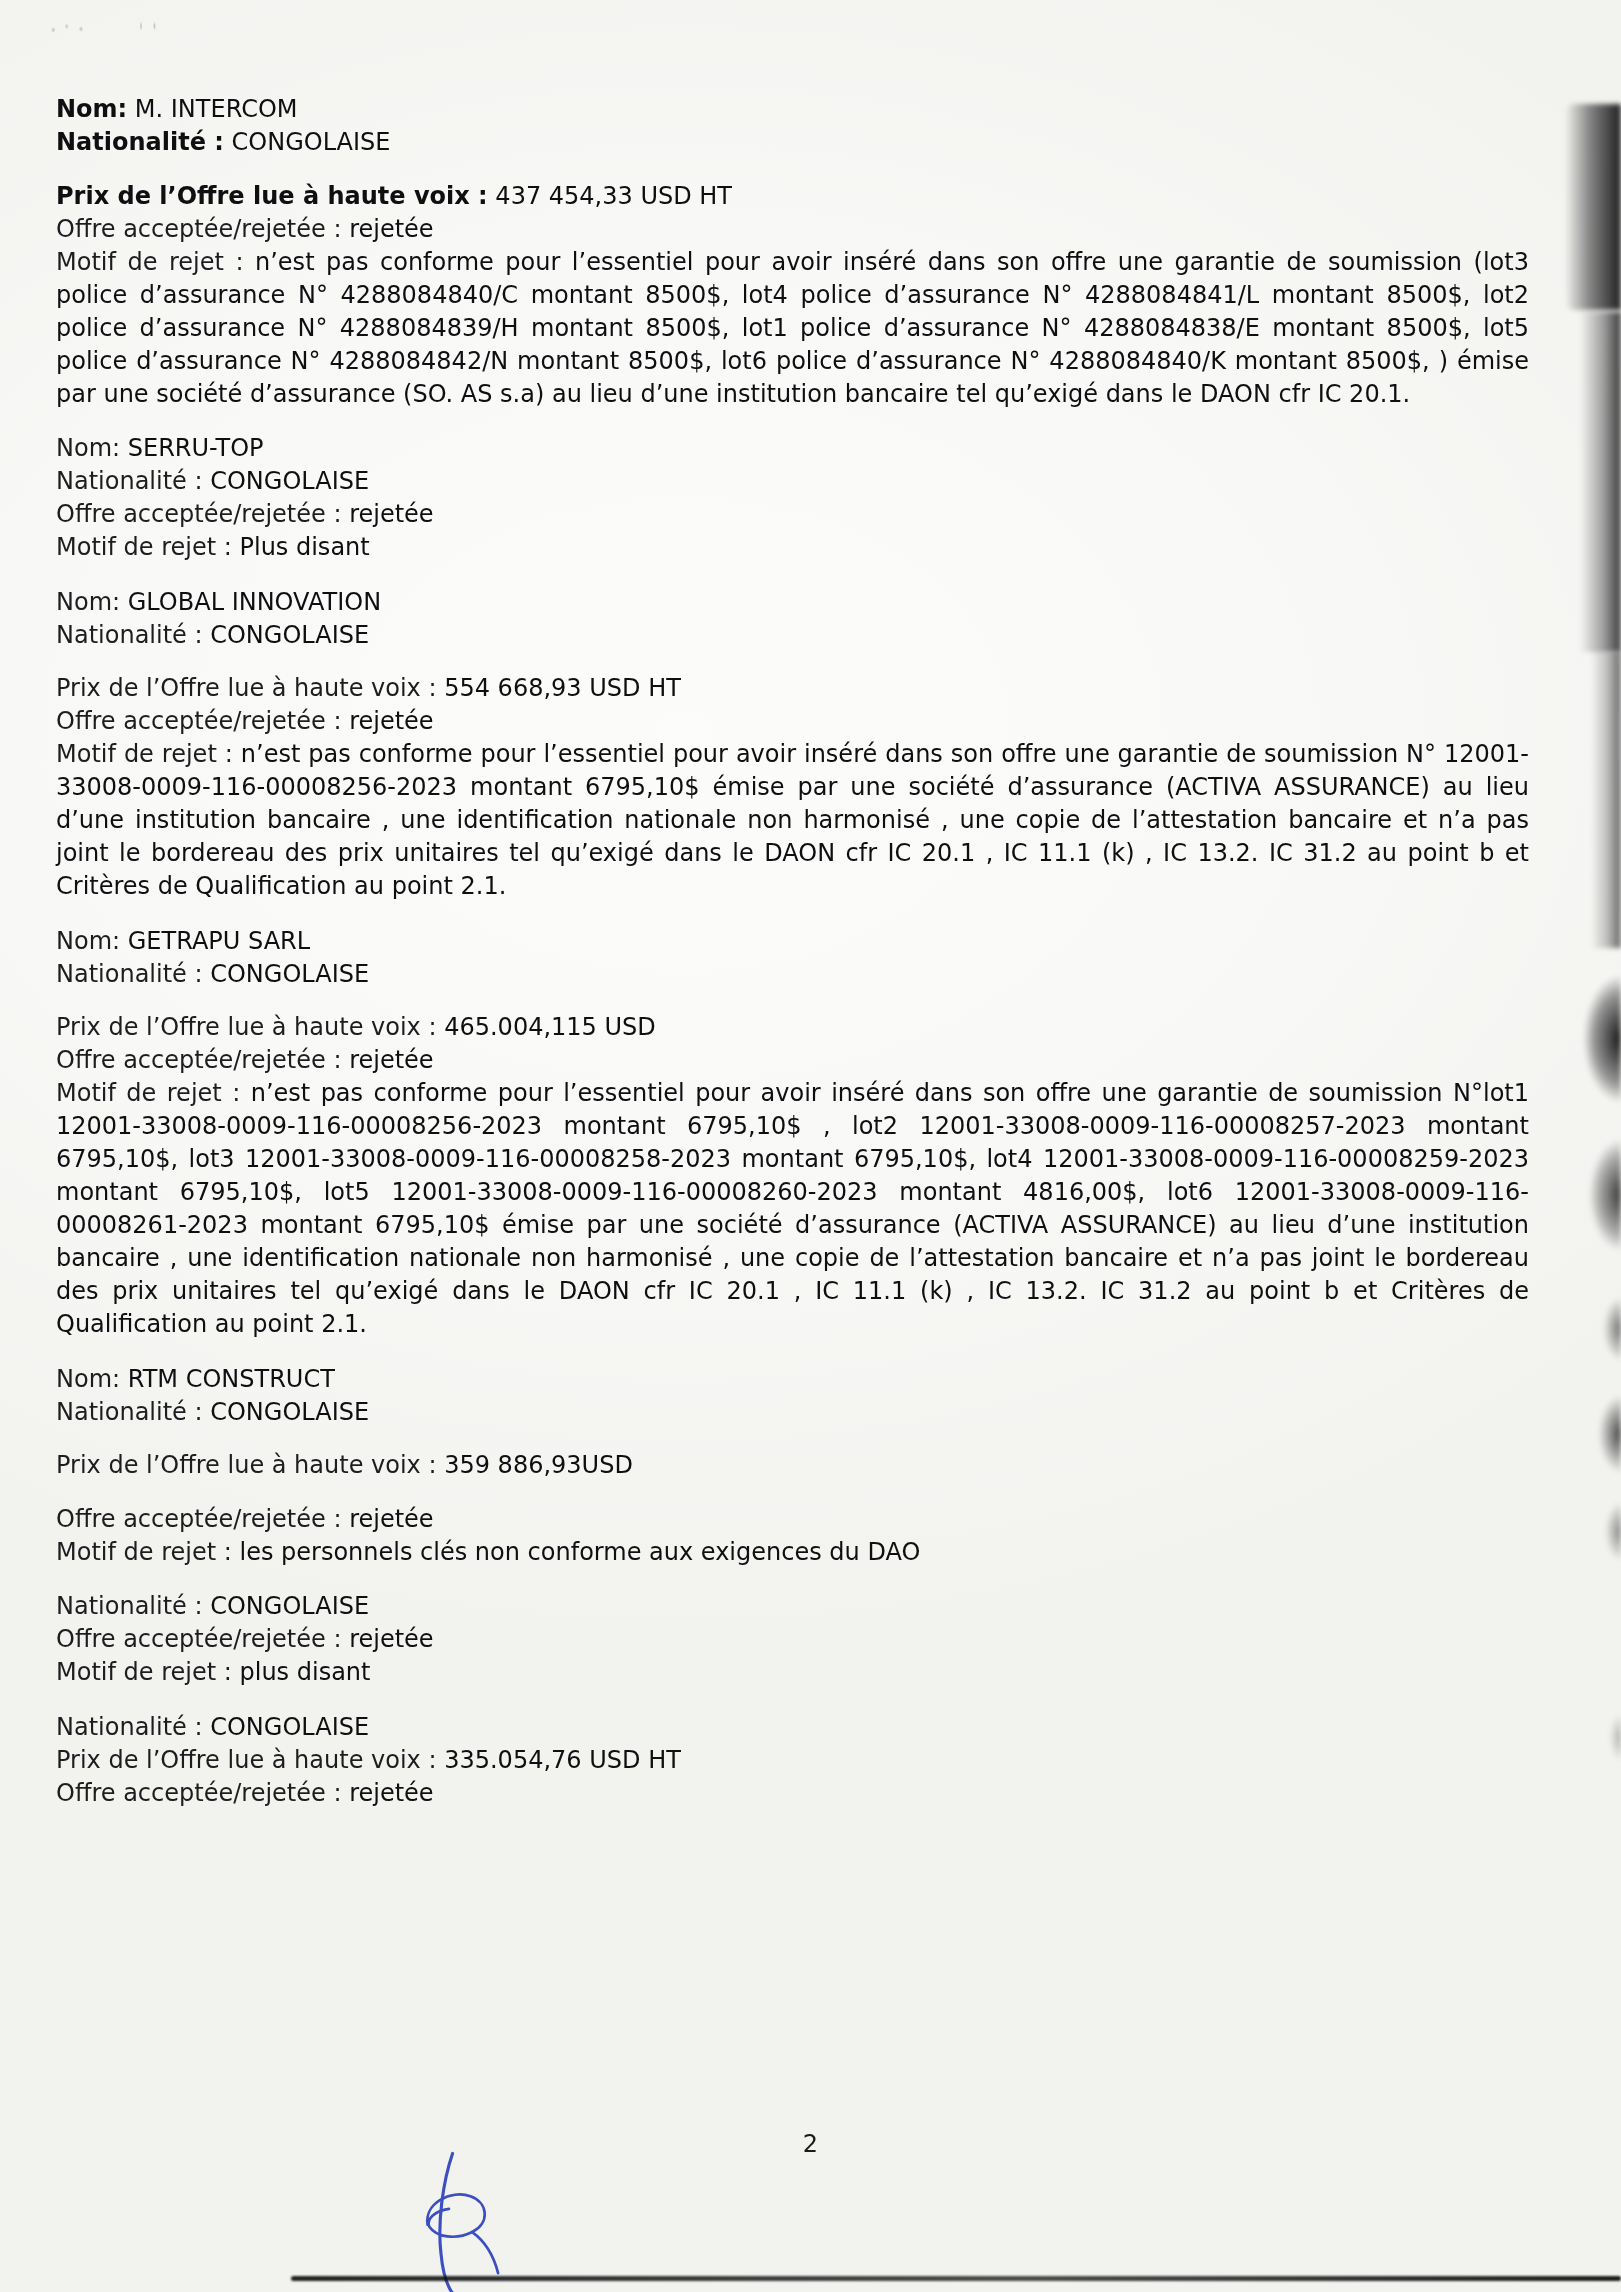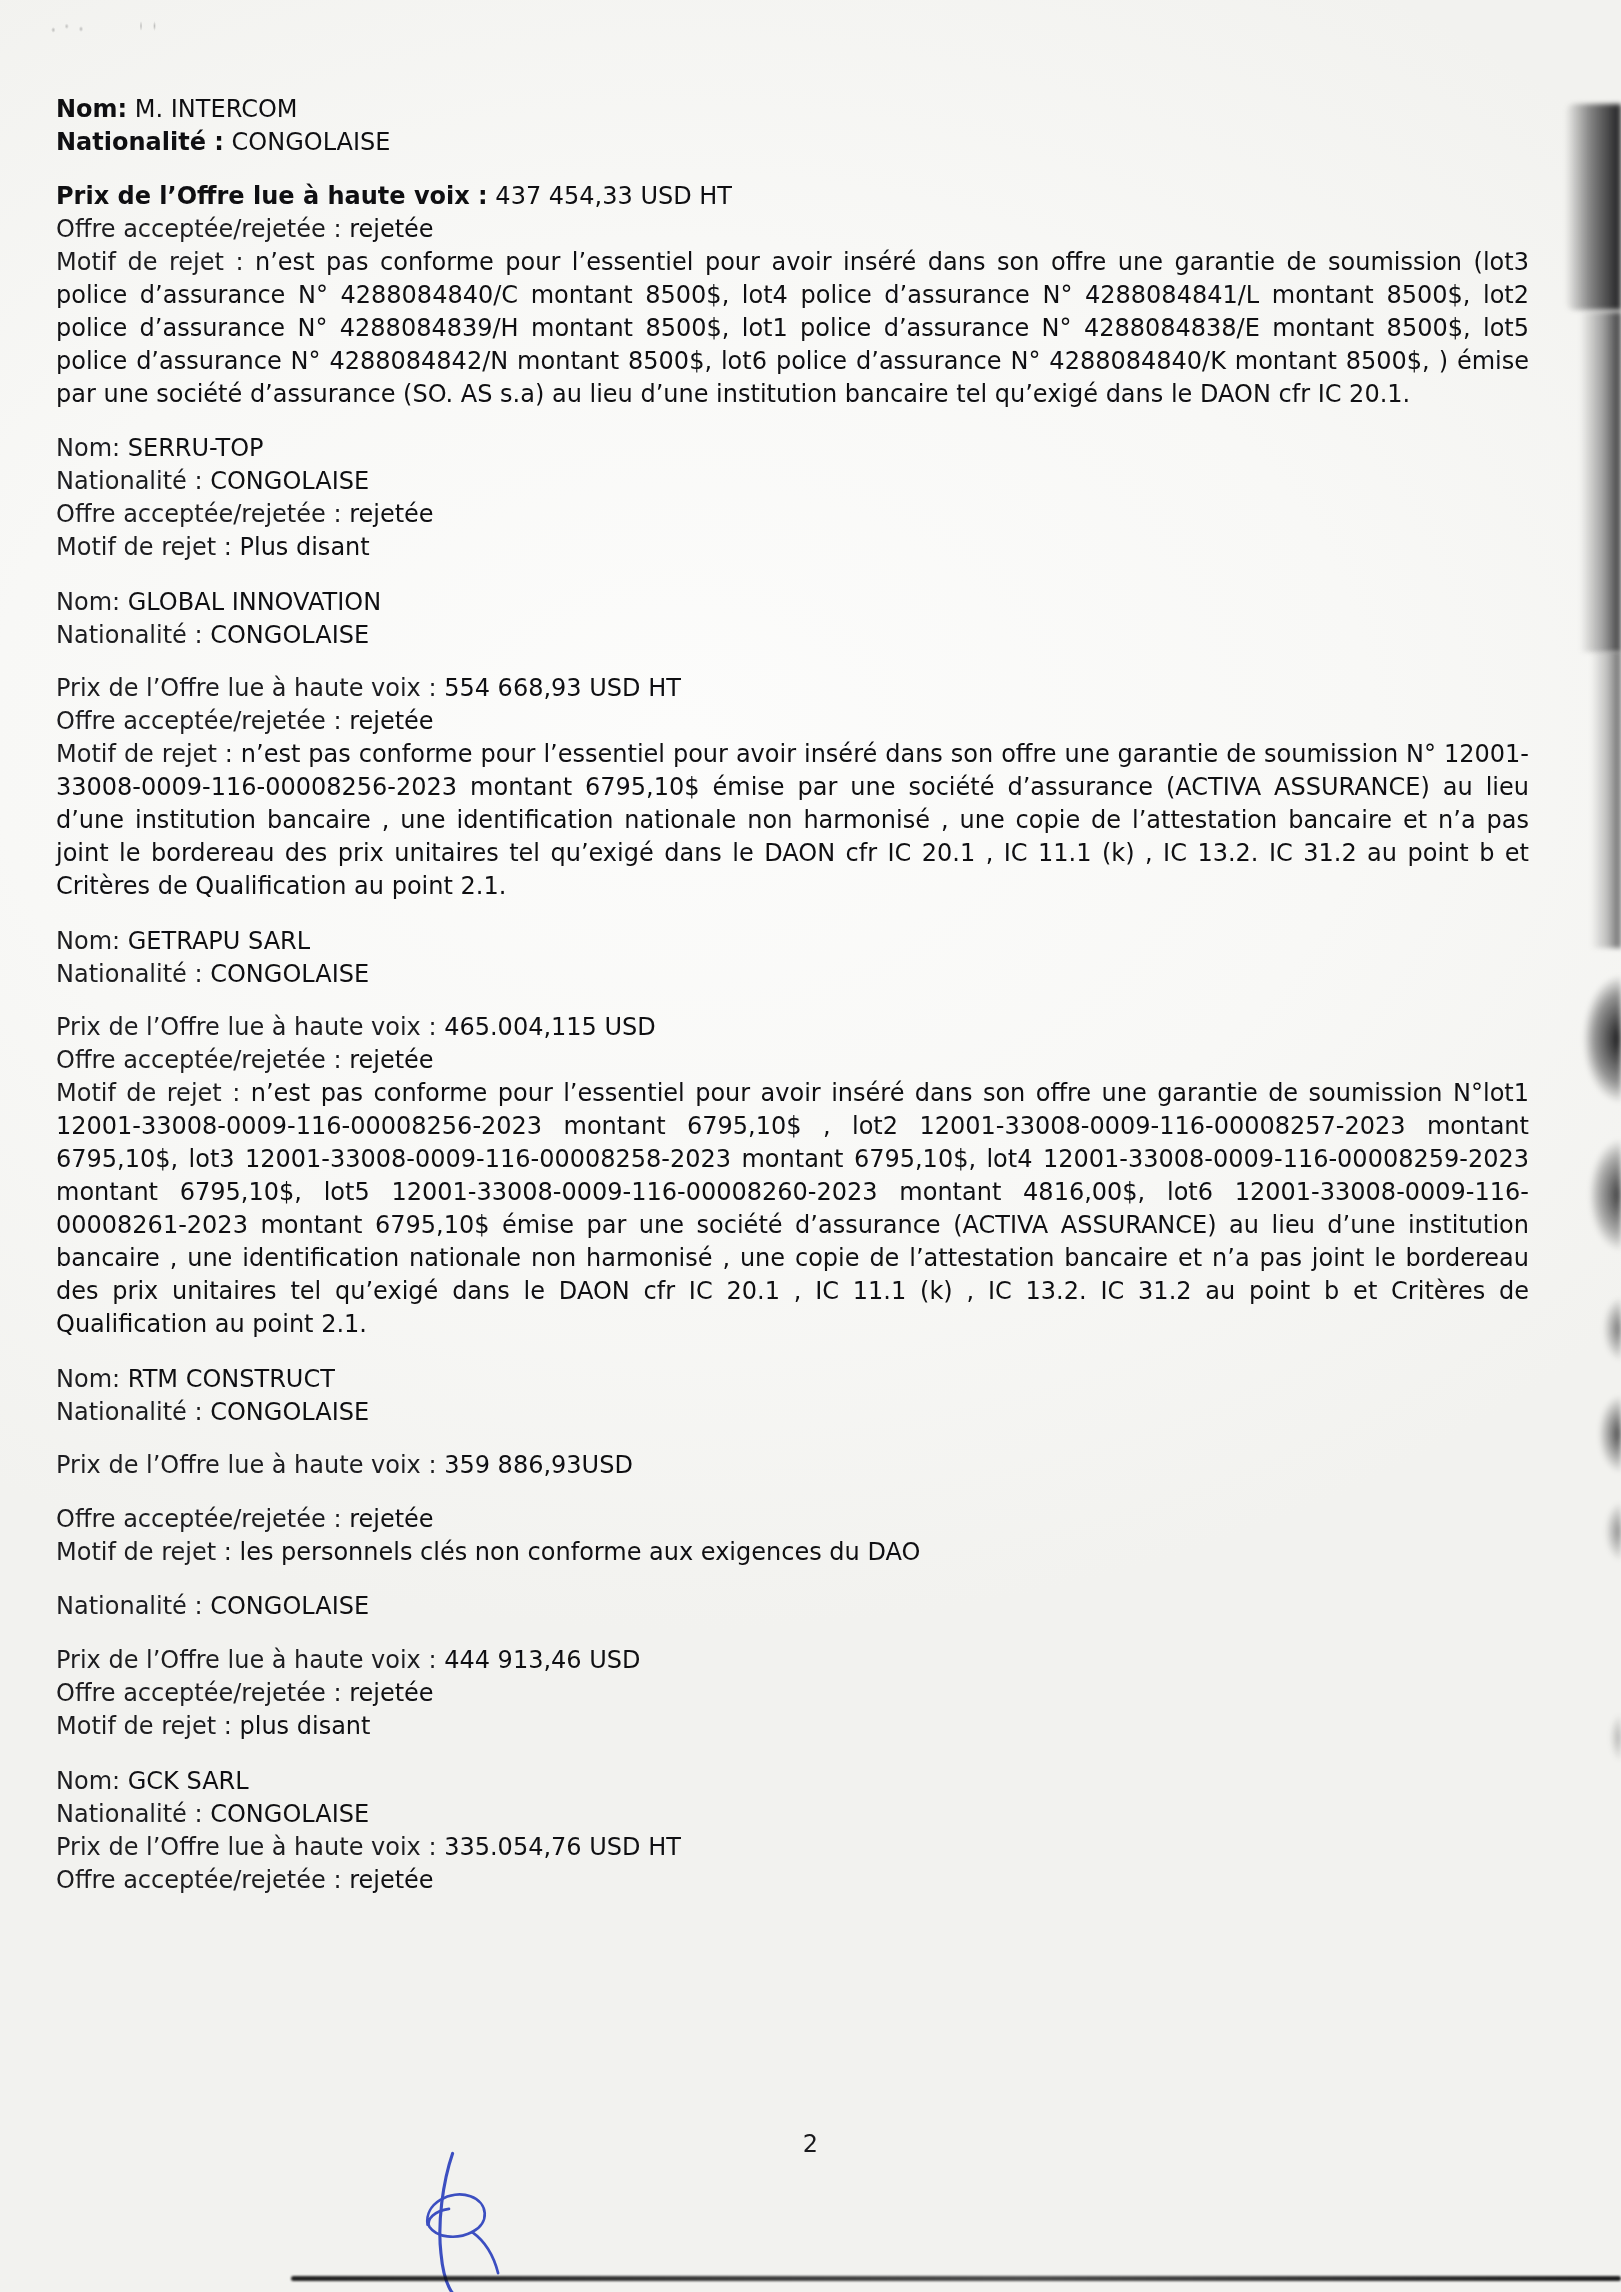--- a/index.html
+++ b/index.html
@@ -210,10 +210,6 @@
         <span class="lbl">Nationalité :</span>
         <b class="val">CONGOLAISE</b>
       </p>
-      <p class="line gap">
-        <span class="lbl">Prix de l’Offre lue à haute voix :</span>
-        <b class="val">444 913,46 USD</b>
-      </p>
       <p class="line">
         <span class="lbl">Offre acceptée/rejetée :</span>
         <b class="val">rejetée</b>

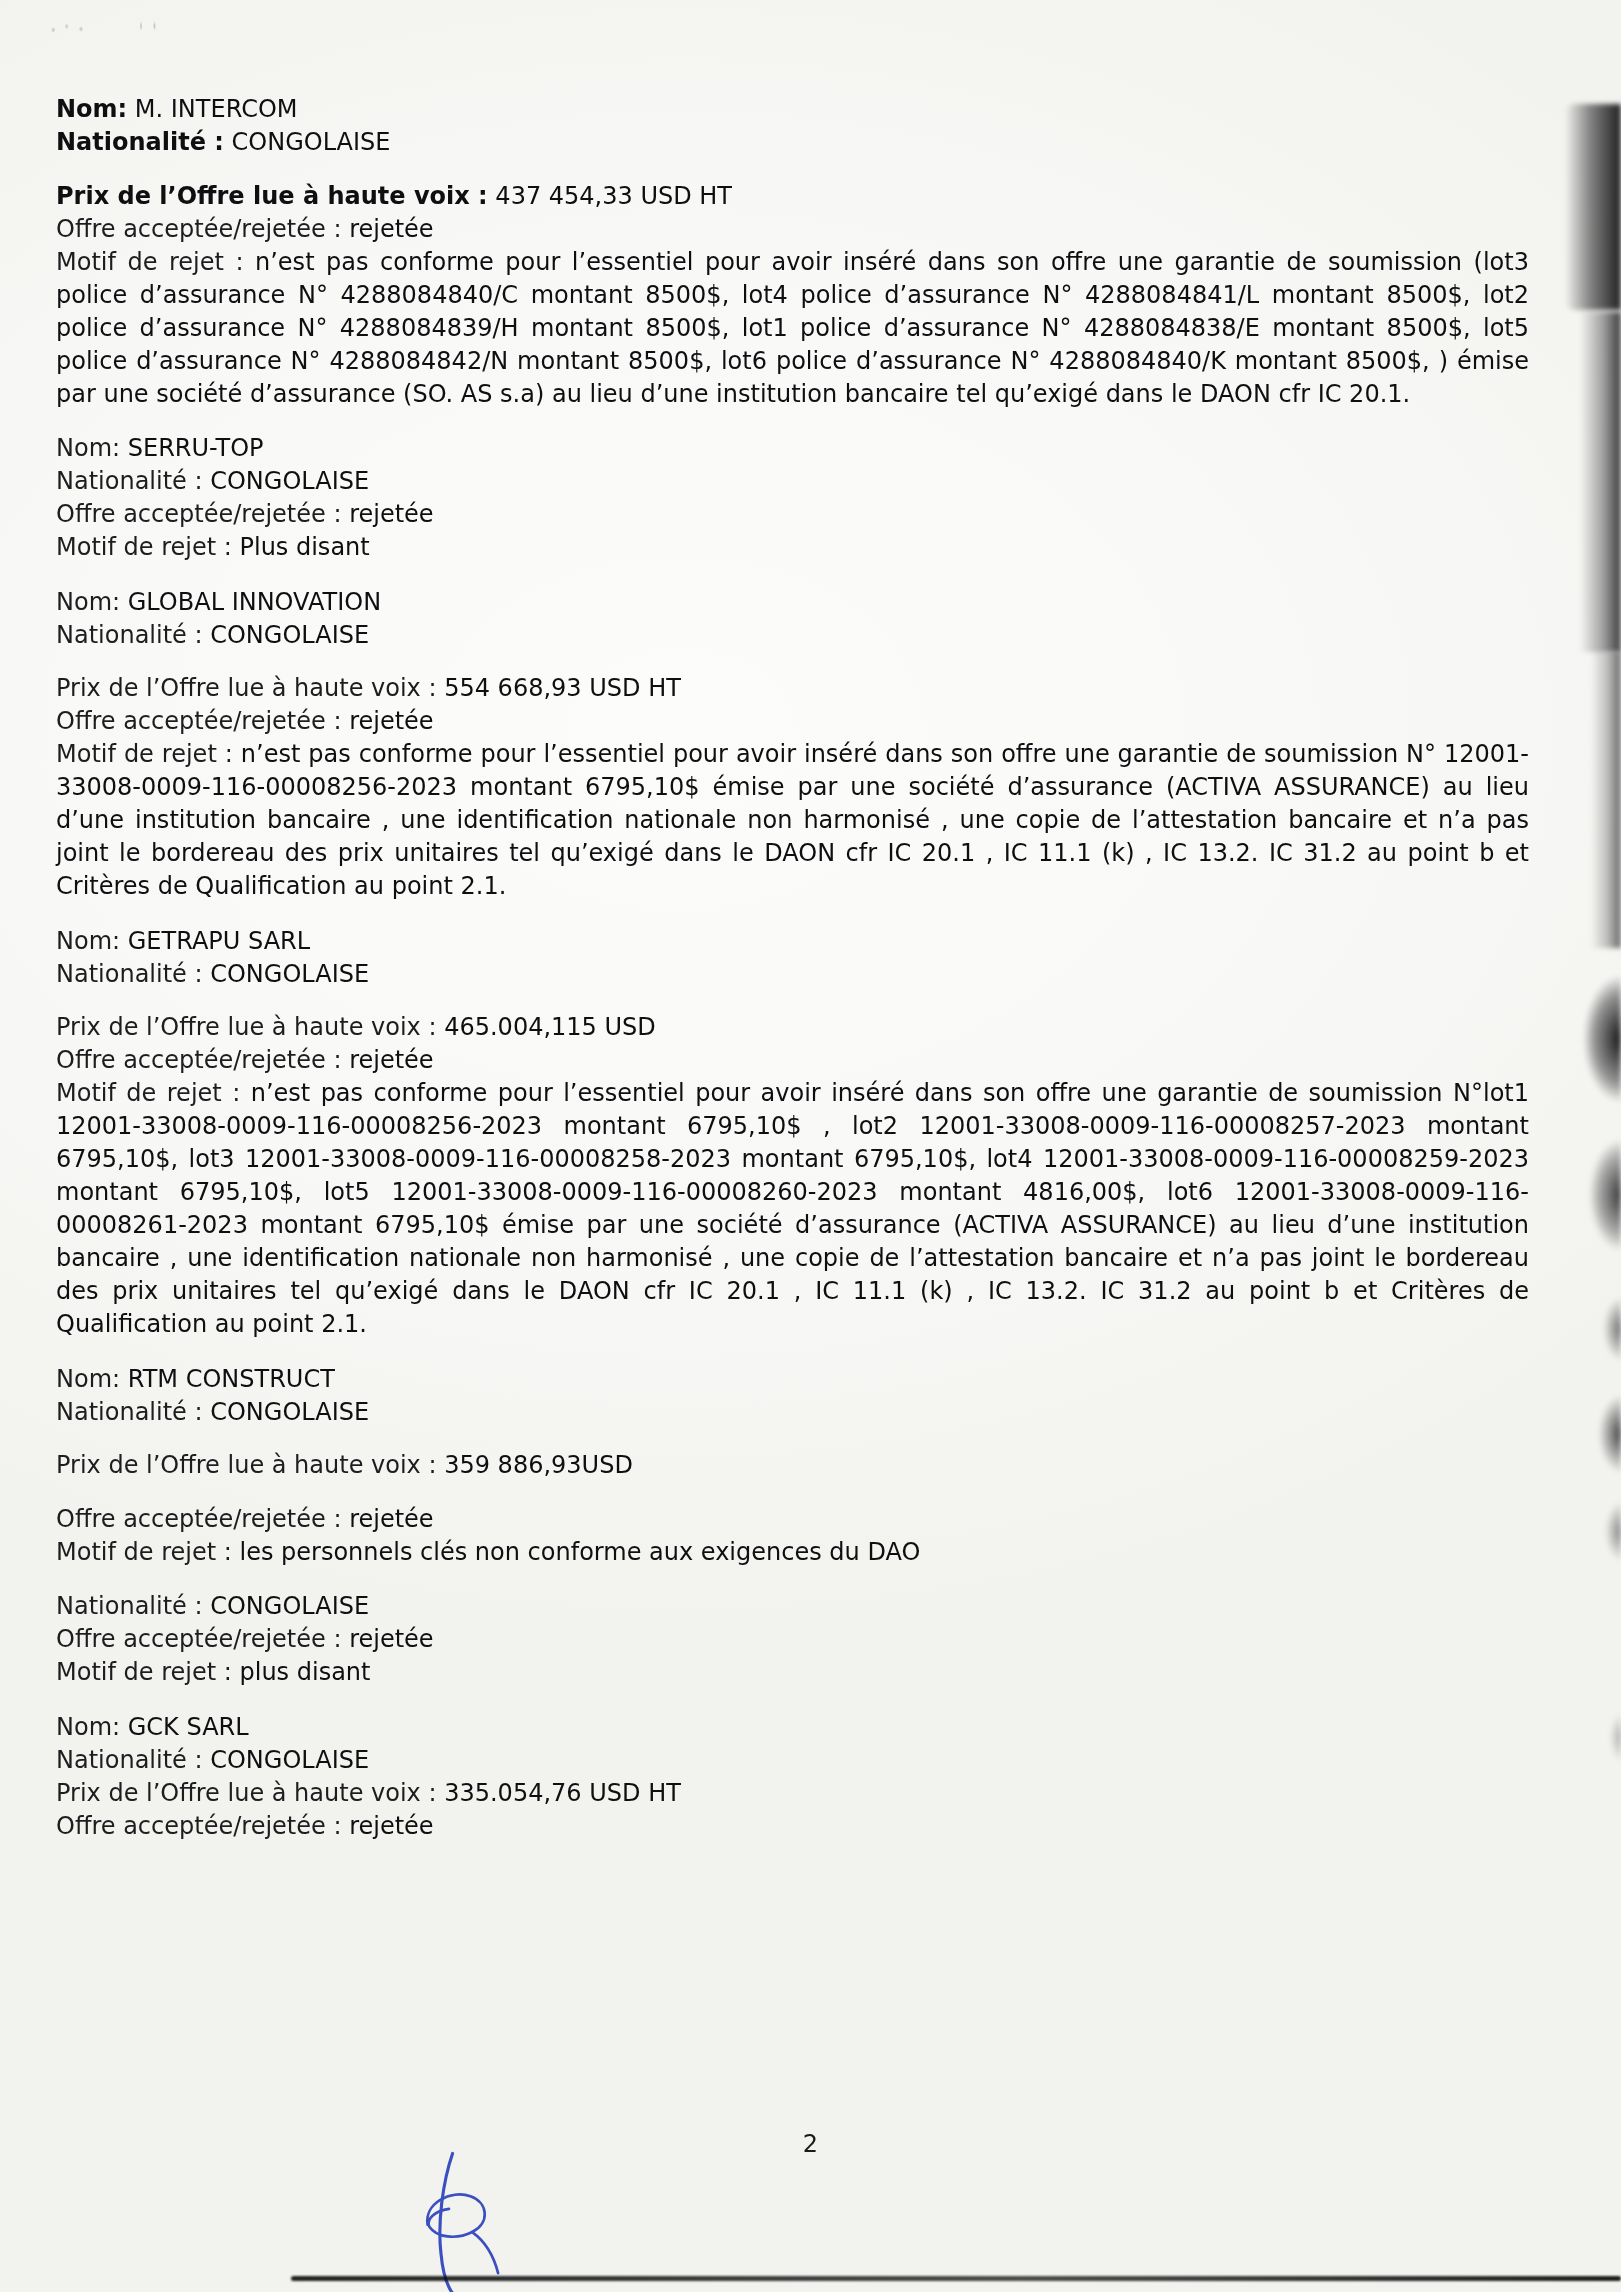--- a/index.html
+++ b/index.html
@@ -222,10 +222,6 @@
 
     <section class="entry">
       <p class="line">
-        <span class="lbl">Nom:</span>
-        <b class="val">GCK SARL</b>
-      </p>
-      <p class="line">
         <span class="lbl">Nationalité :</span>
         <b class="val">CONGOLAISE</b>
       </p>

